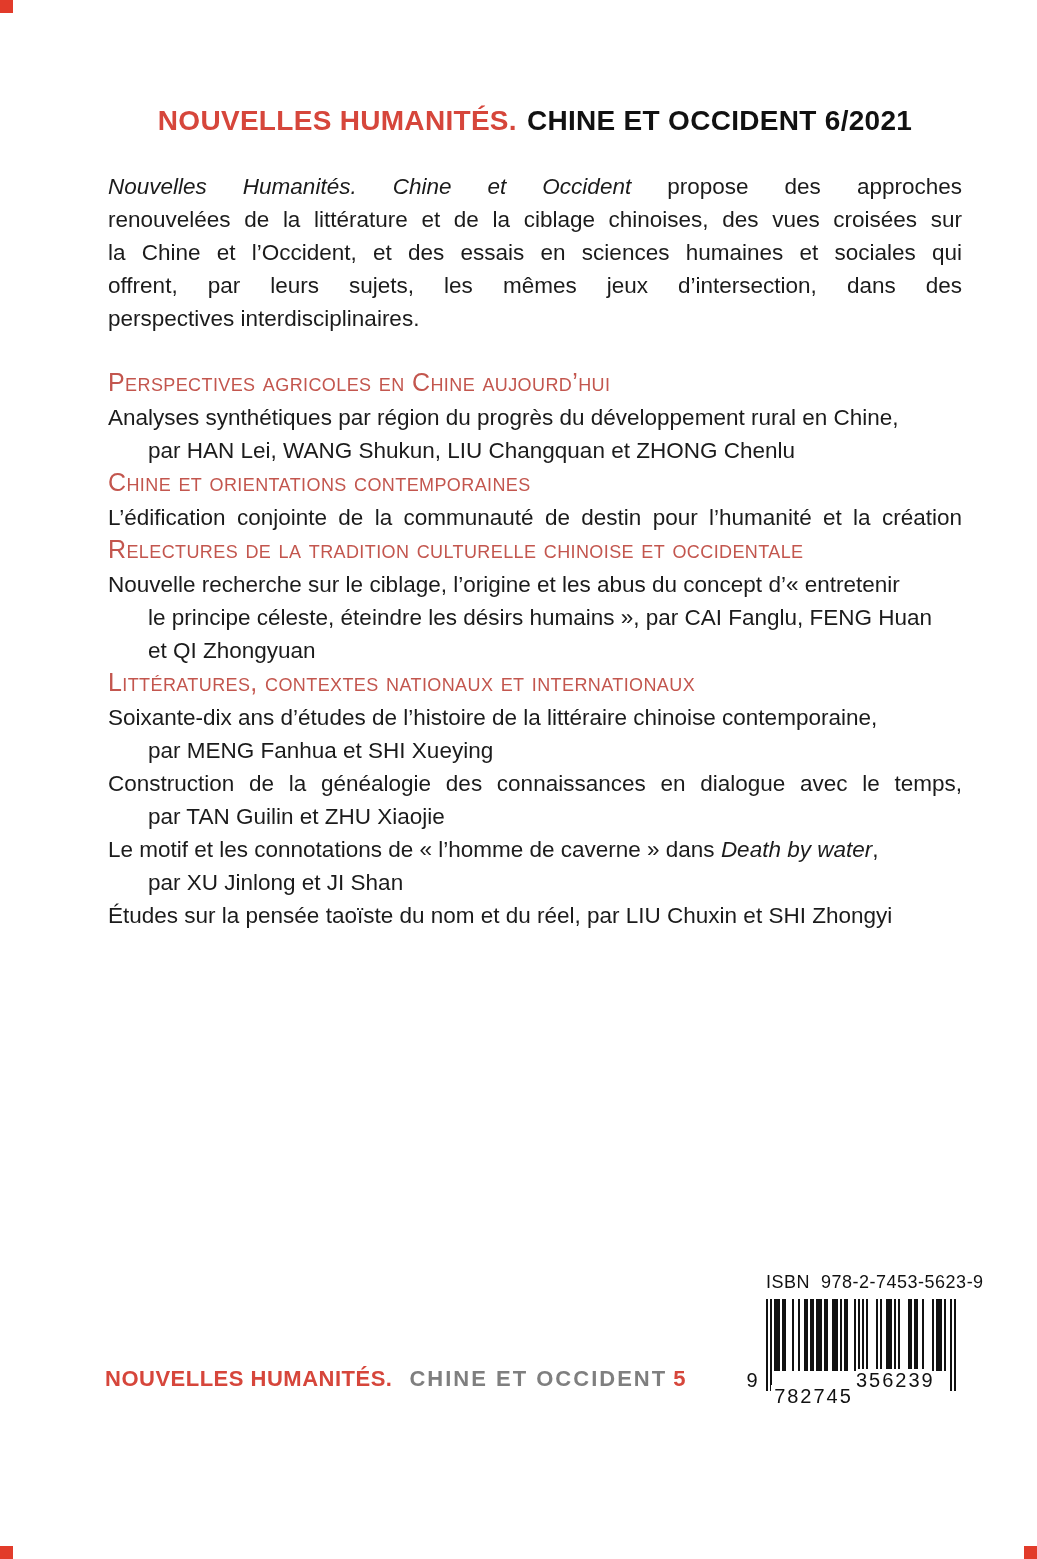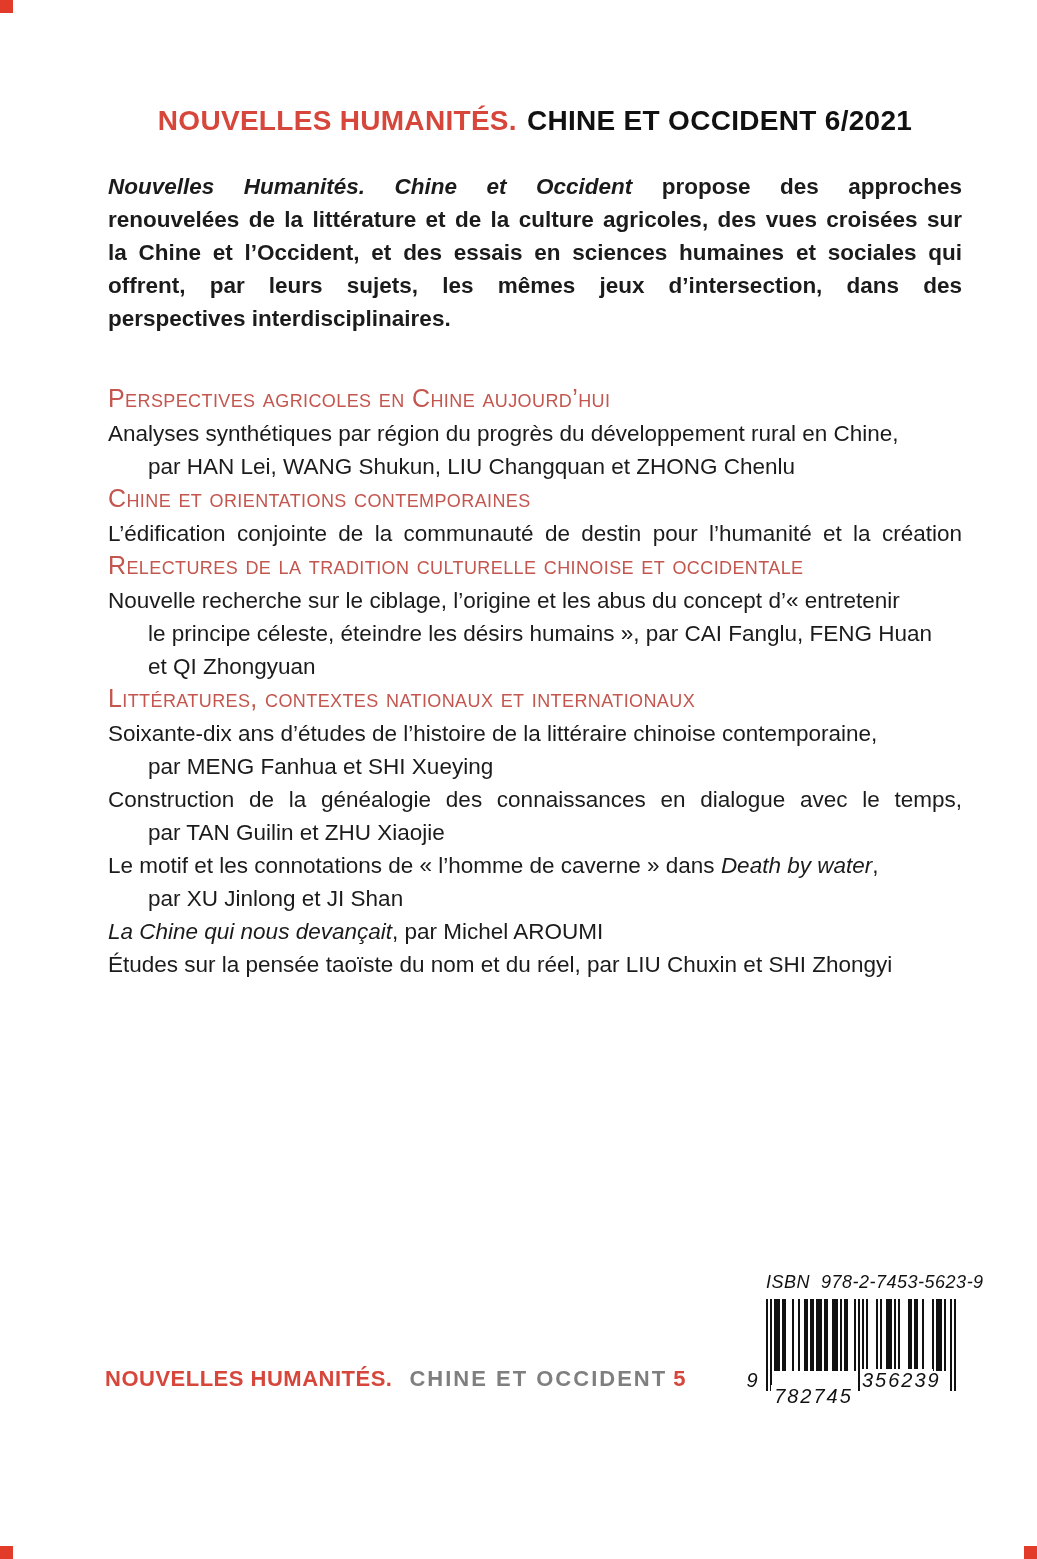--- a/index.html
+++ b/index.html
@@ -25,7 +25,7 @@
   .title .black{color:#111111;}
 
   .content{position:absolute;left:108px;top:170px;width:854px;}
-  .intro{margin-bottom:48px;font-weight:bold;}
+  .intro{margin-bottom:32px;}
   .line{font-size:22.5px;line-height:33px;white-space:normal;}
   .line.just{text-align:justify;text-align-last:justify;}
   .line.indent{padding-left:40px;}

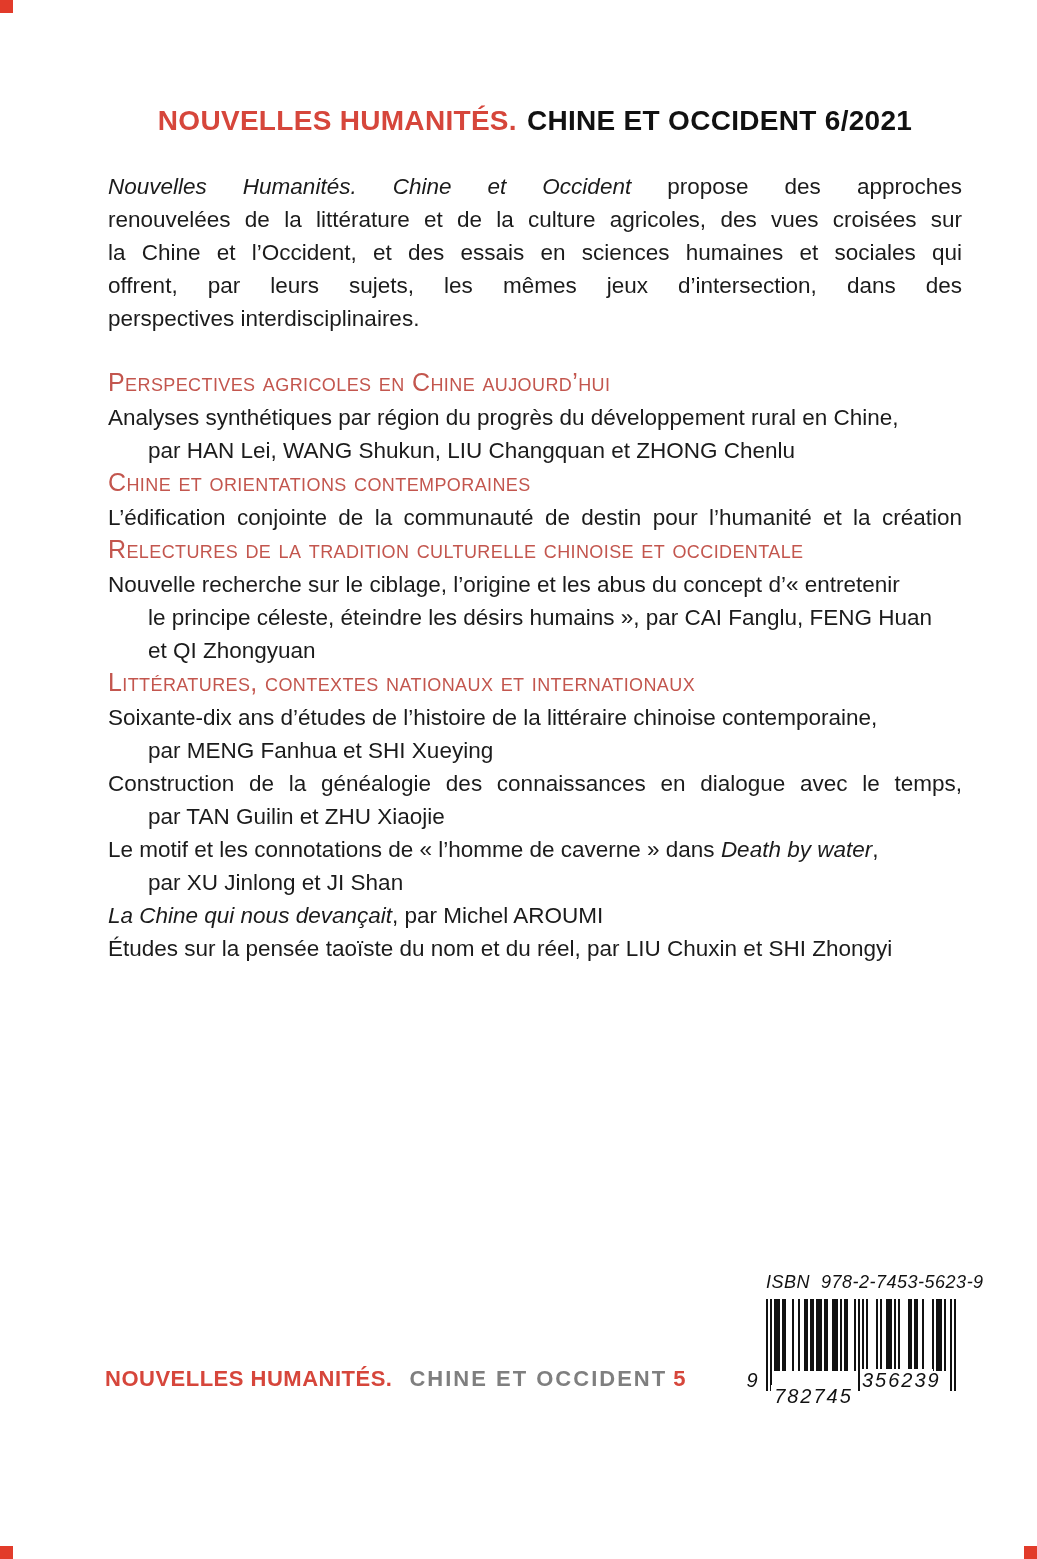--- a/index.html
+++ b/index.html
@@ -72,7 +72,7 @@
   <div class="content">
     <div class="intro">
         <div class="line just"><span class="it">Nouvelles Humanités. Chine et Occident</span><span> propose des approches</span></div>
-        <div class="line just"><span>renouvelées de la littérature et de la culture agricoles, des vues croisées sur</span></div>
+        <div class="line just"><span>renouvelées de la littérature et de la ciblage chinoises, des vues croisées sur</span></div>
         <div class="line just"><span>la Chine et l’Occident, et des essais en sciences humaines et sociales qui</span></div>
         <div class="line just"><span>offrent, par leurs sujets, les mêmes jeux d’intersection, dans des</span></div>
         <div class="line"><span>perspectives interdisciplinaires.</span></div>

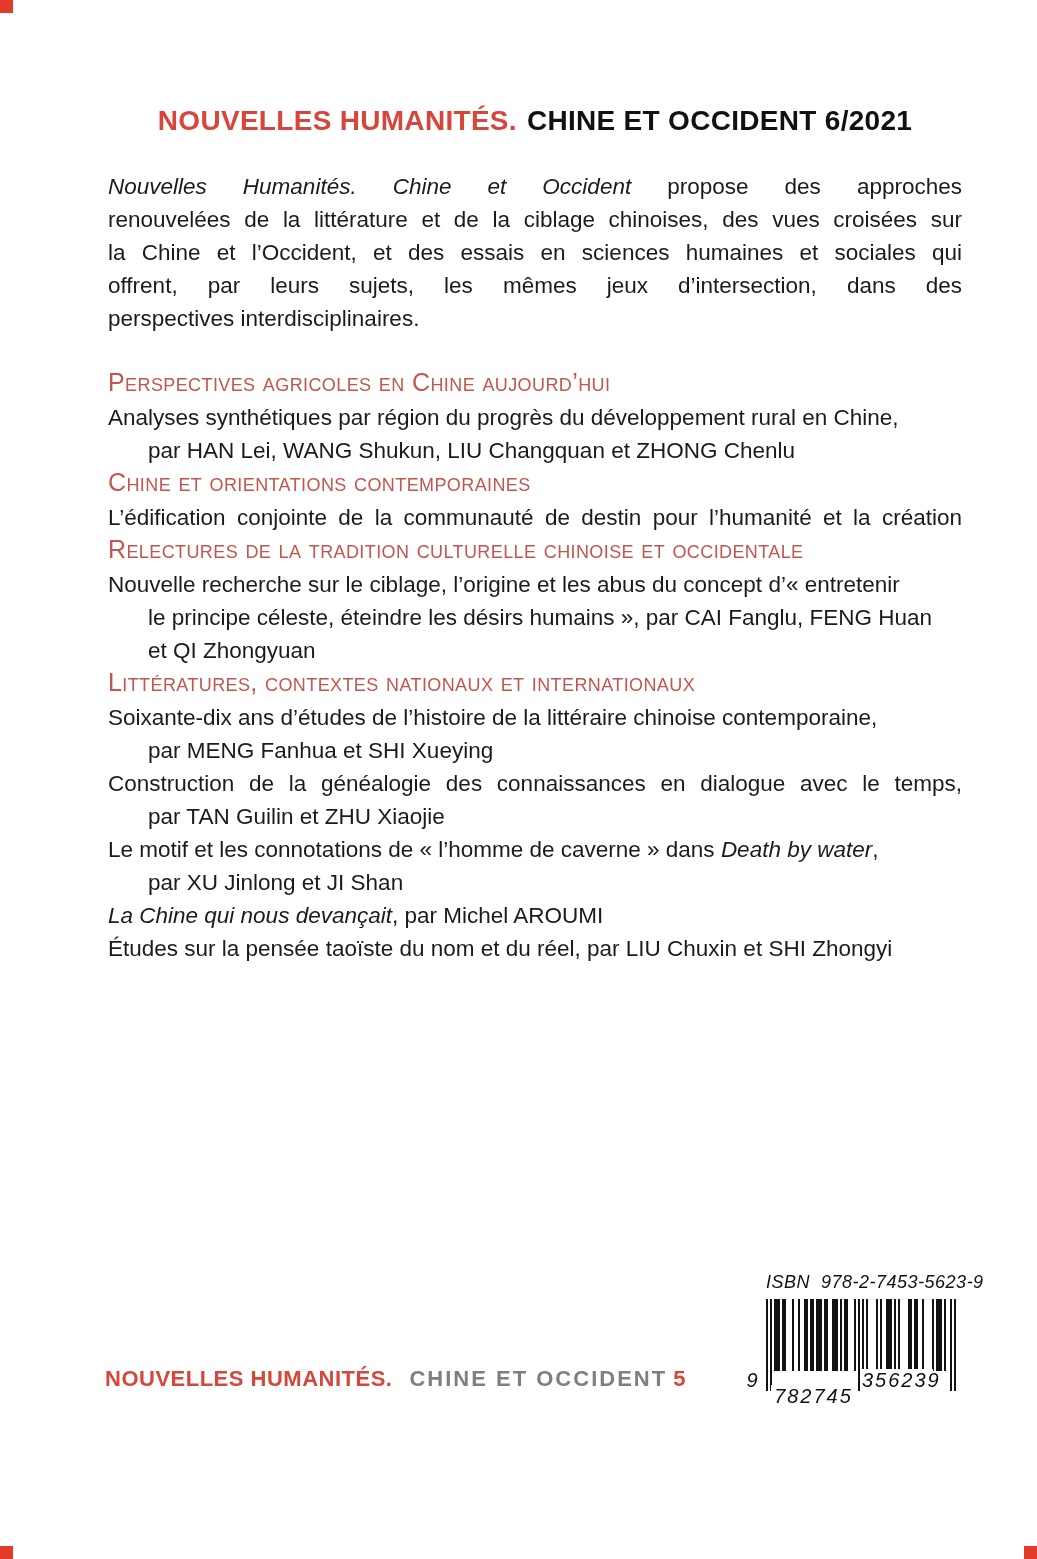--- a/index.html
+++ b/index.html
@@ -101,7 +101,6 @@
           <div class="line indent"><span>par TAN Guilin et ZHU Xiaojie</span></div>
           <div class="line"><span>Le motif et les connotations de « l’homme de caverne » dans </span><span class="it">Death by water</span><span>,</span></div>
           <div class="line indent"><span>par XU Jinlong et JI Shan</span></div>
-          <div class="line"><span class="it">La Chine qui nous devançait</span><span>, par Michel AROUMI</span></div>
           <div class="line"><span>Études sur la pensée taoïste du nom et du réel, par LIU Chuxin et SHI Zhongyi</span></div>
         </div>
       </div>

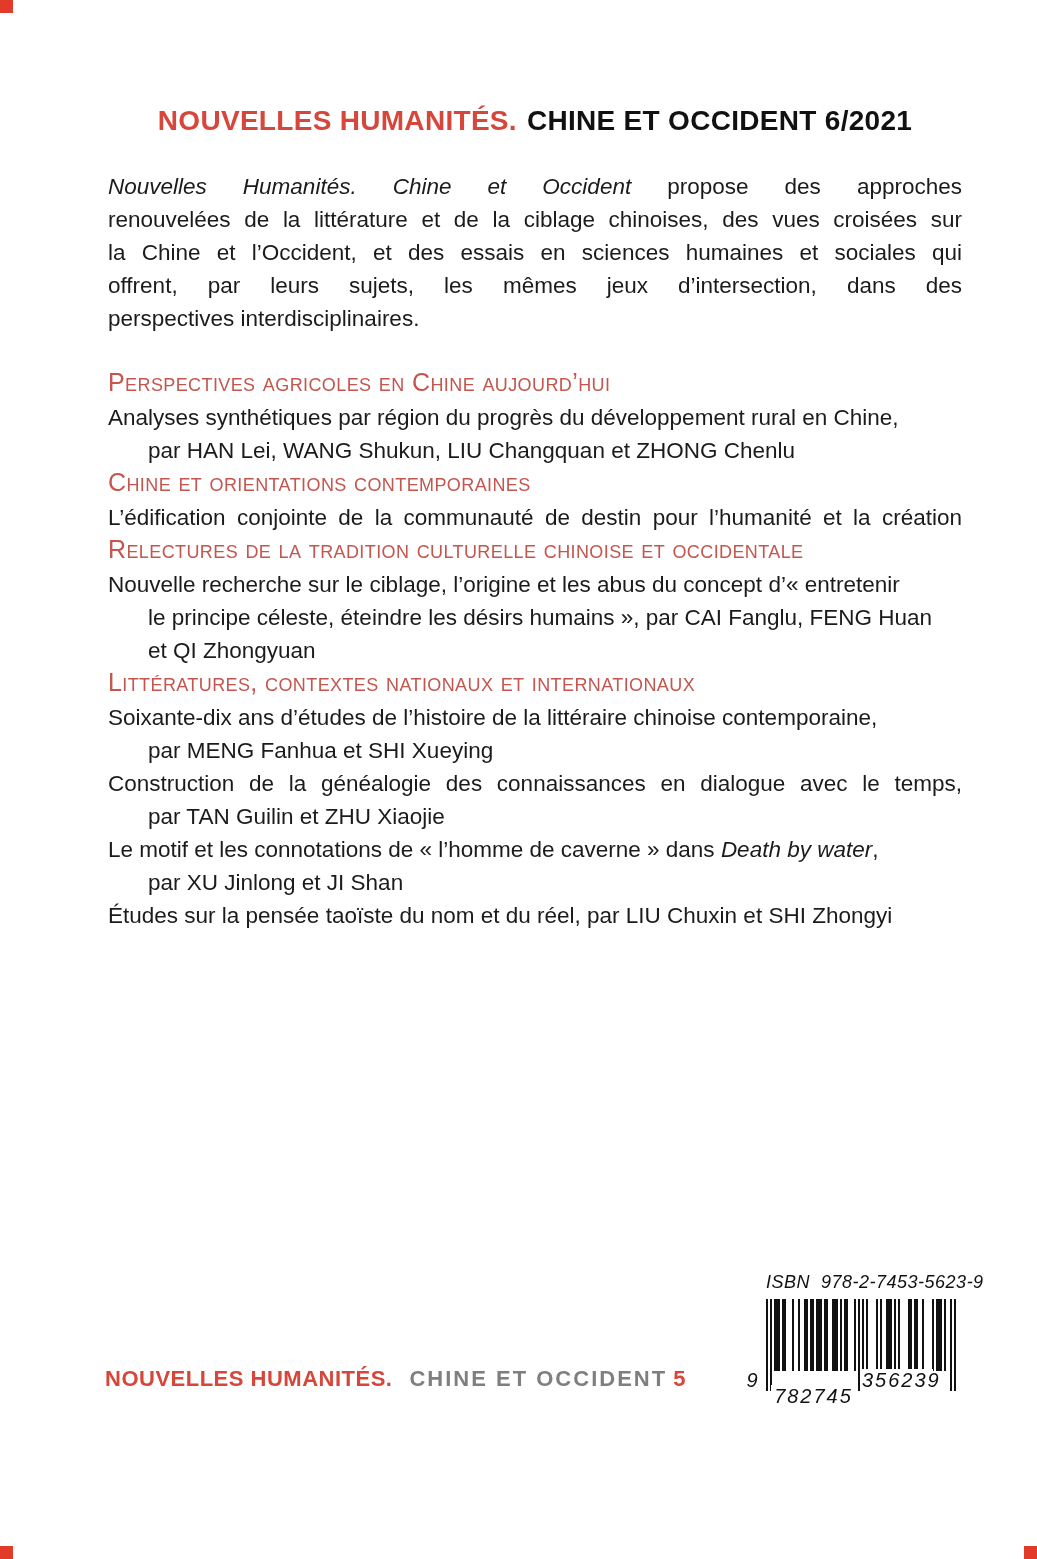--- a/index.html
+++ b/index.html
@@ -36,7 +36,7 @@
     letter-spacing:.4px;margin-bottom:4px;
   }
 
-  .barcode-wrap{position:absolute;left:740px;top:1272px;width:240px;font-style:italic;}
+  .barcode-wrap{position:absolute;left:740px;top:1272px;width:240px;}
   .isbn{font-size:18px;letter-spacing:.5px;color:#111;margin-left:26px;white-space:pre;}
   .bars{position:relative;margin-left:26px;margin-top:6px;width:190px;height:92px;}
   .bar{position:absolute;top:0;width:2px;height:72px;background:#111;}

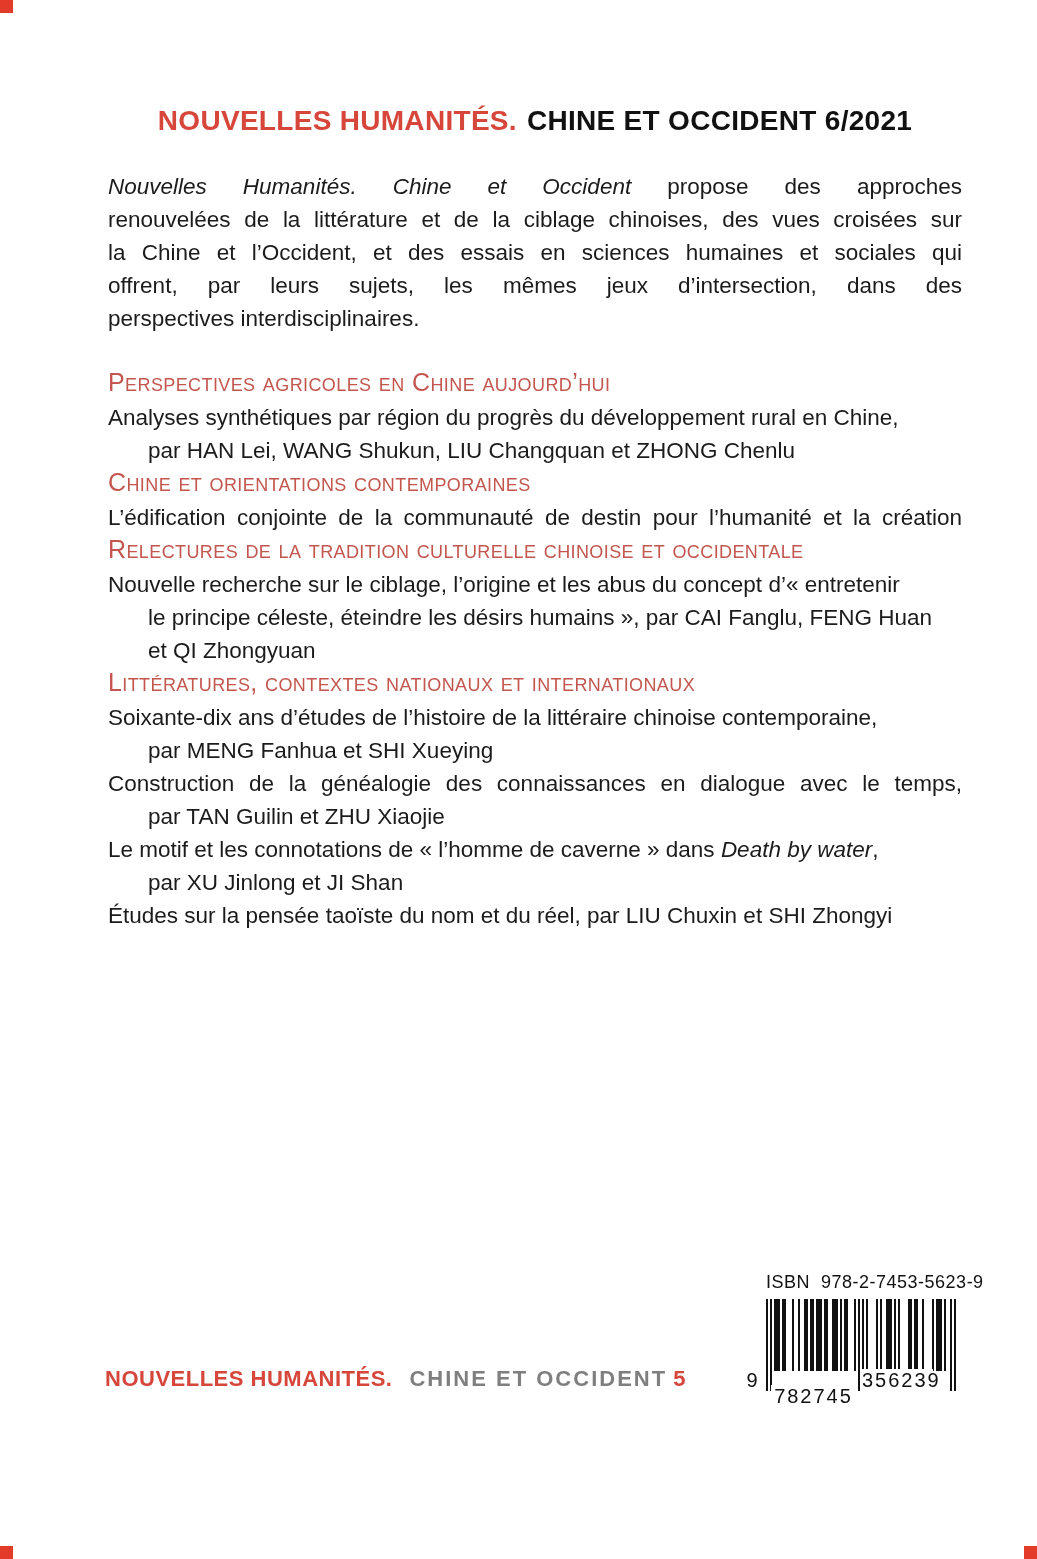--- a/index.html
+++ b/index.html
@@ -47,7 +47,7 @@
   }
   .bc-lead{left:-24px;width:20px;letter-spacing:0;}
   .bc-left{left:5px;width:85px;margin-top:16px;}
-  .bc-right{left:96px;width:71px;text-align:center;}
+  .bc-right{left:90px;width:71px;text-align:center;}
 
   .footer{
     position:absolute;left:105px;top:1366px;

